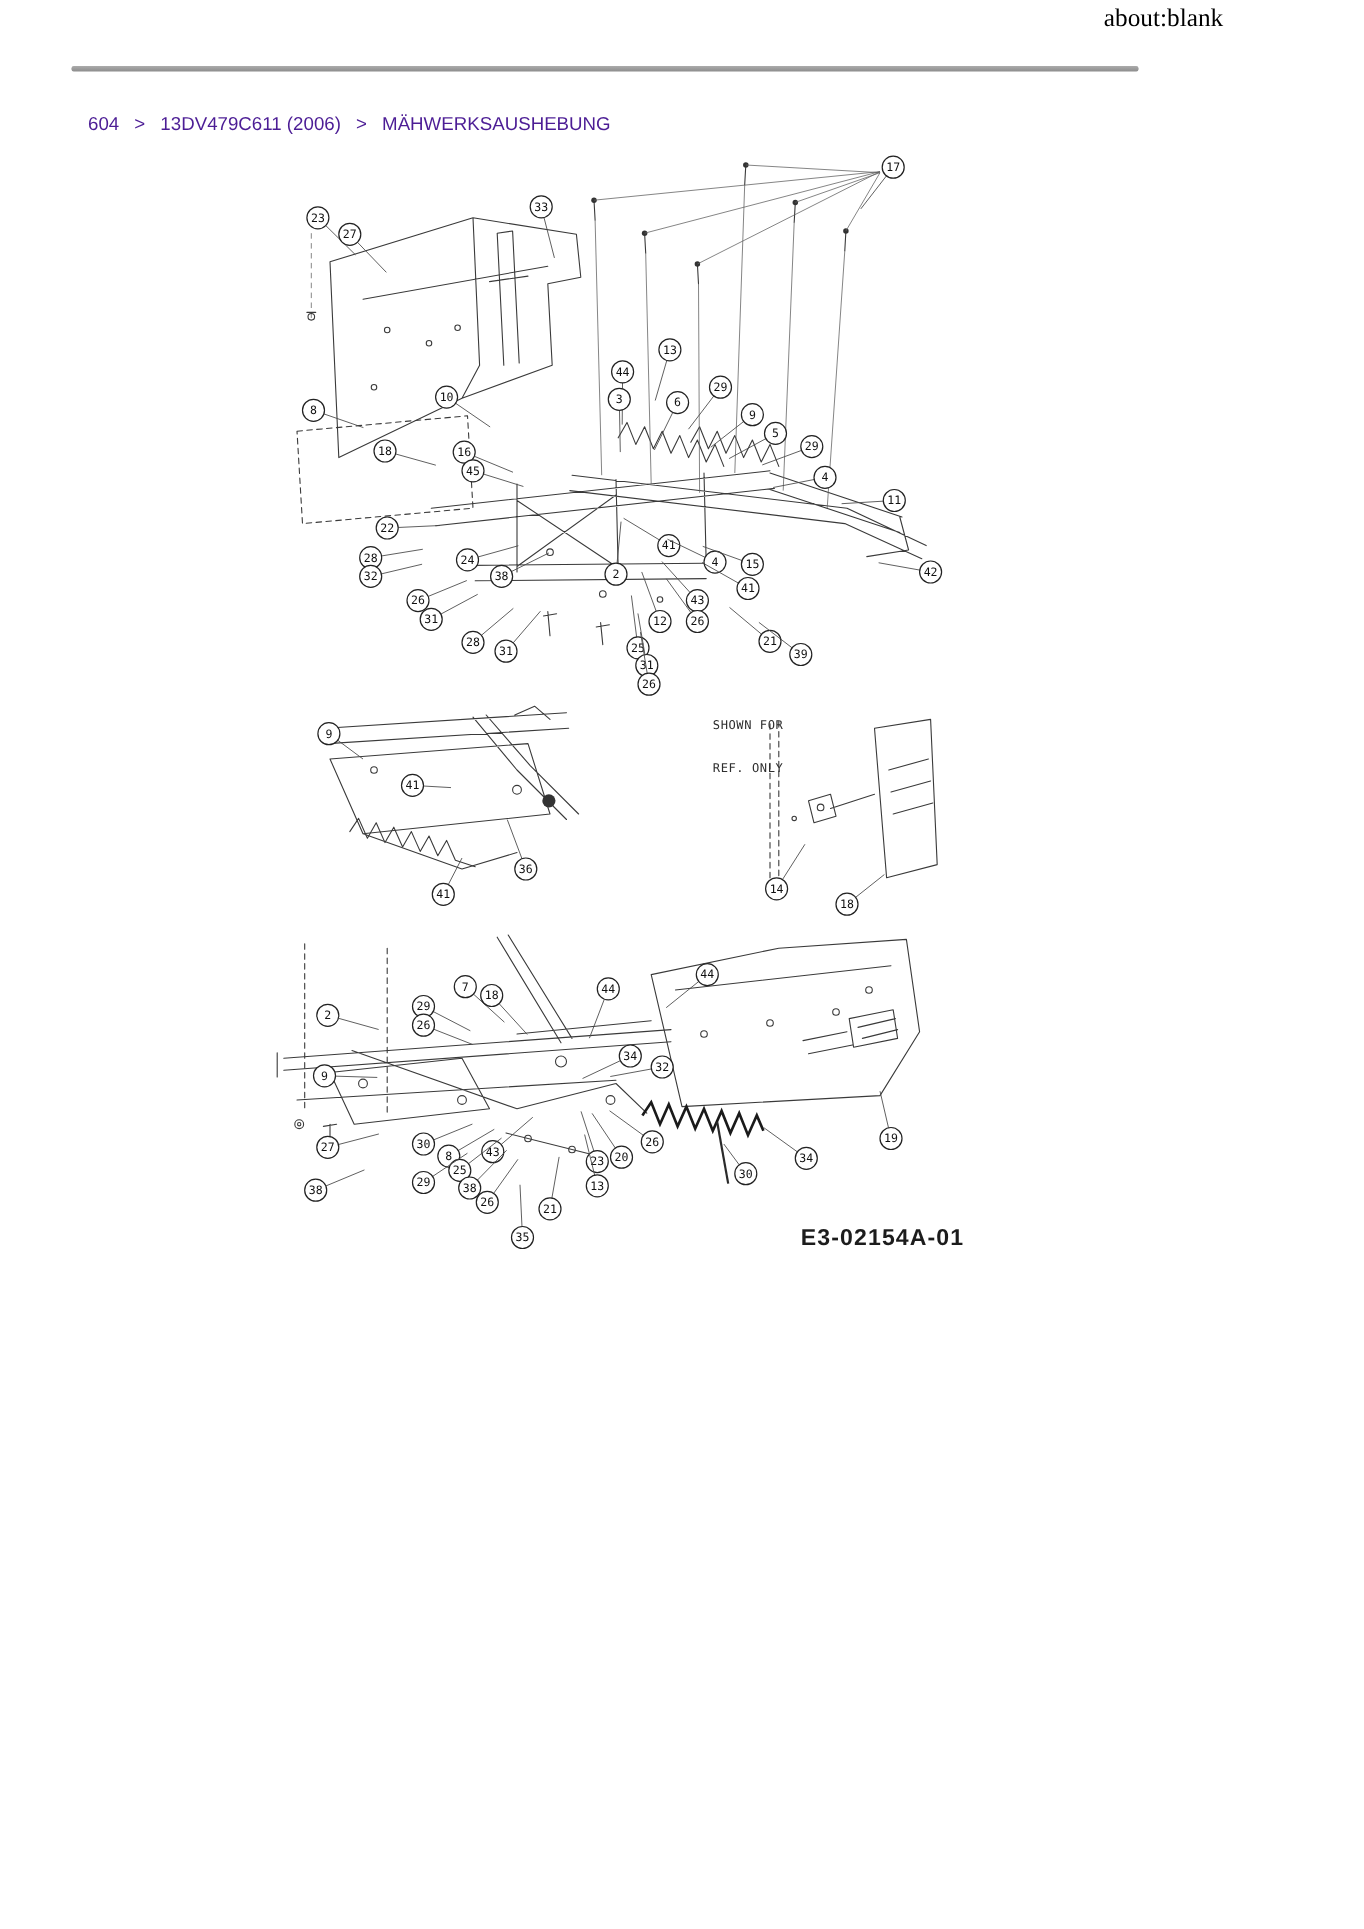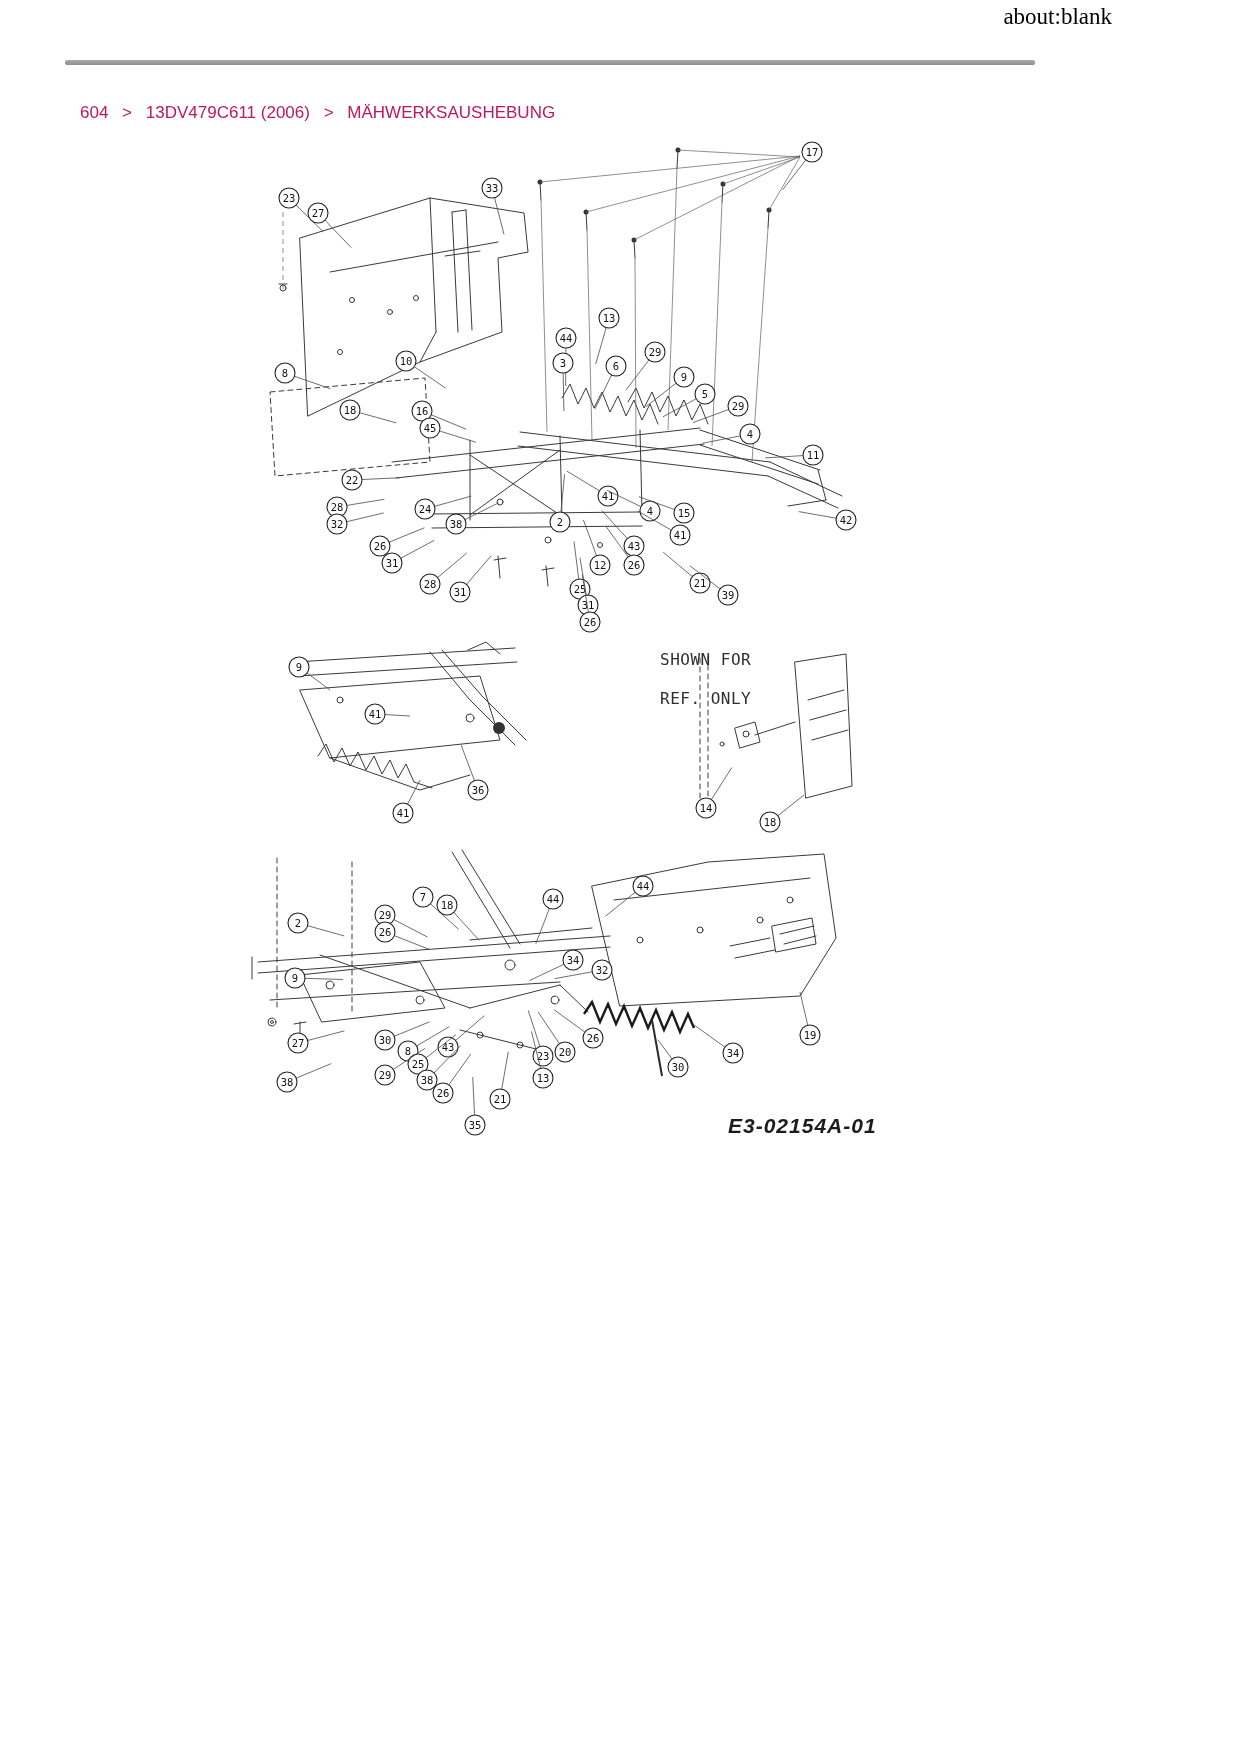--- a/index.html
+++ b/index.html
@@ -19,7 +19,7 @@
   }
   .breadcrumb {
     position:absolute; left:80px; top:103px;
-    font-size:17px; color:#be185d; white-space:nowrap;
+    font-size:17px; color:#4c1d95; white-space:nowrap;
   }
   .breadcrumb .sep { margin:0 9px; }
   #diagram { position:absolute; left:0; top:0; }

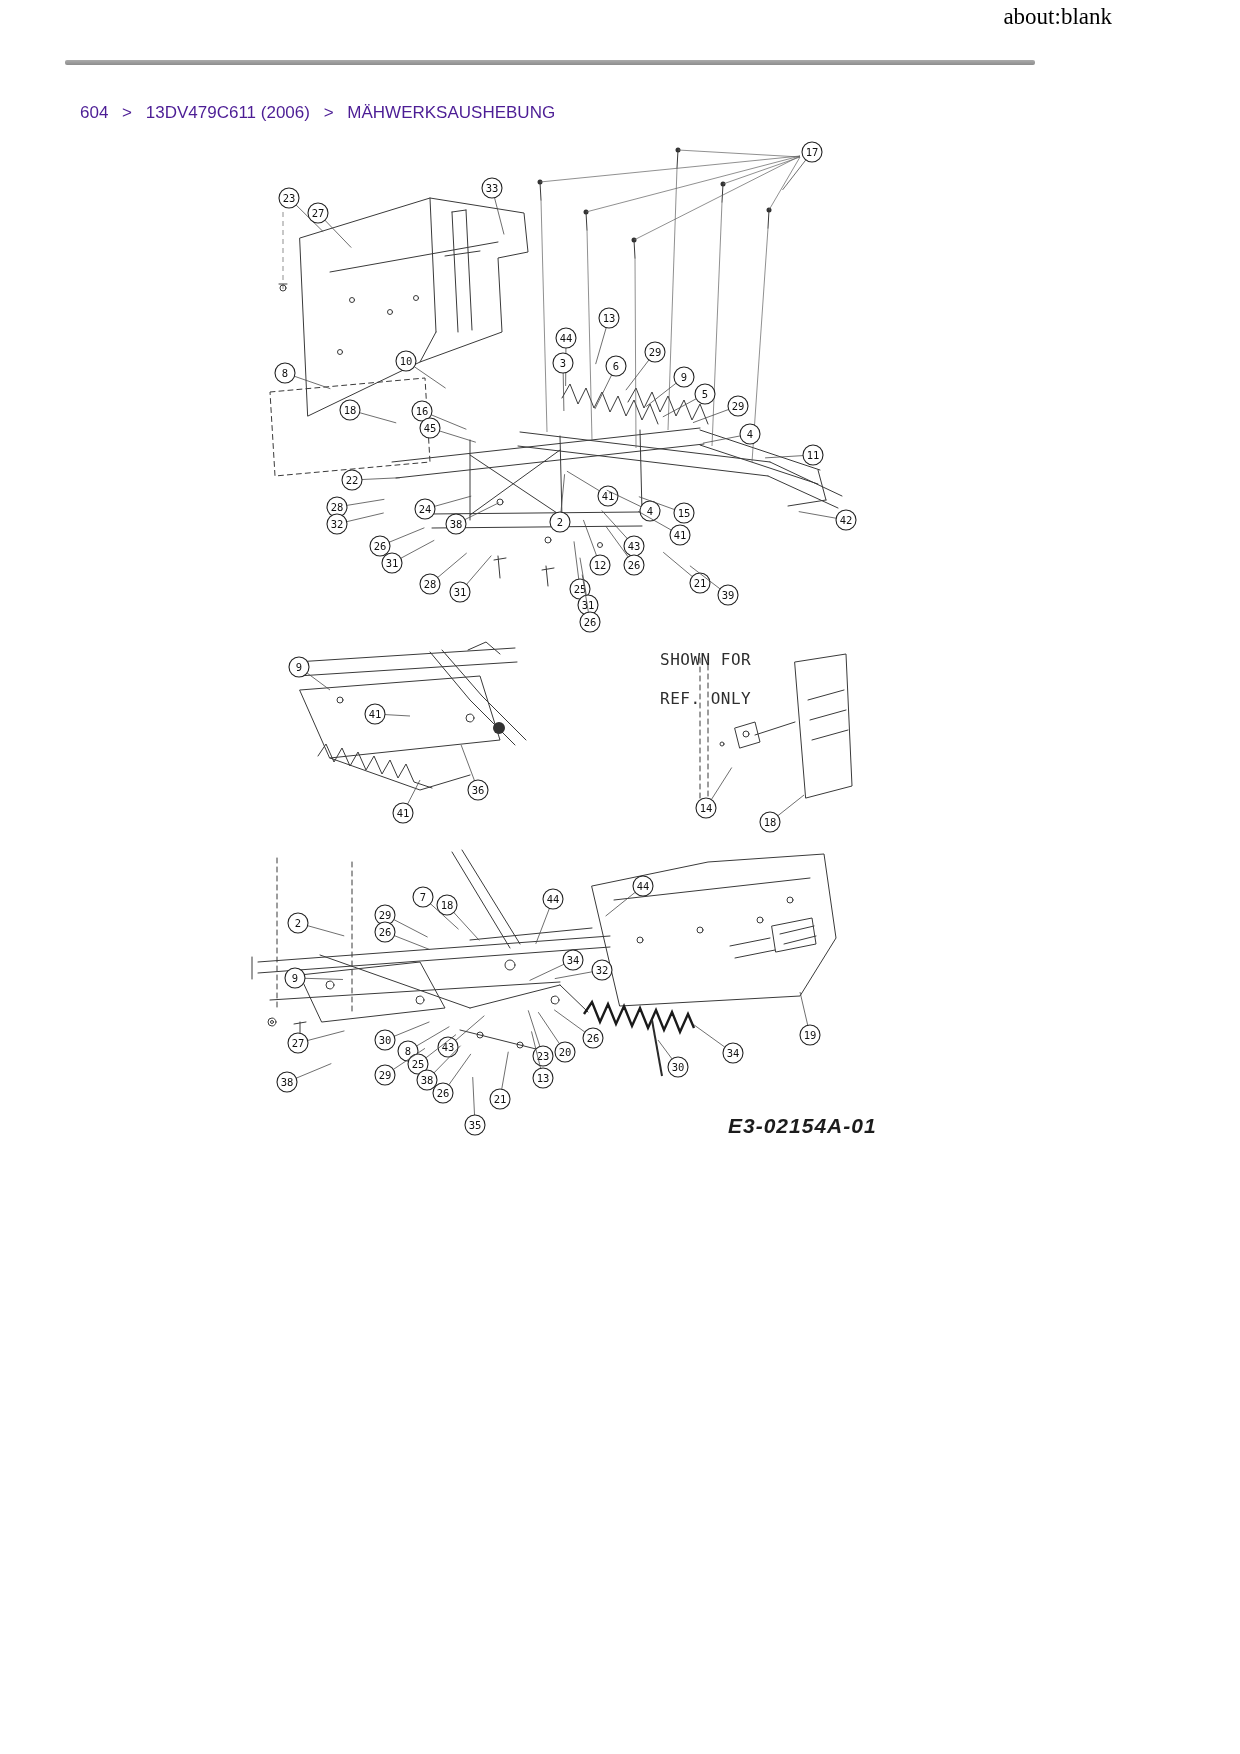--- a/index.html
+++ b/index.html
@@ -31,8 +31,8 @@
   .spring-heavy { stroke:#1a1a1a; stroke-width:2.4; fill:none; }
   .note {
     position:absolute; left:648px; top:627px;
-    font-family:"DejaVu Sans Mono", monospace; font-size:16px; line-height:13px;
-    letter-spacing:0.5px; color:#2e2e2e; white-space:pre;margin-left:12px;
+    font-family:"DejaVu Sans Mono", monospace; font-size:11px; line-height:13px;
+    letter-spacing:0.5px; color:#2e2e2e; white-space:pre;
   }
   .code {
     position:absolute; left:728px; top:1114px;

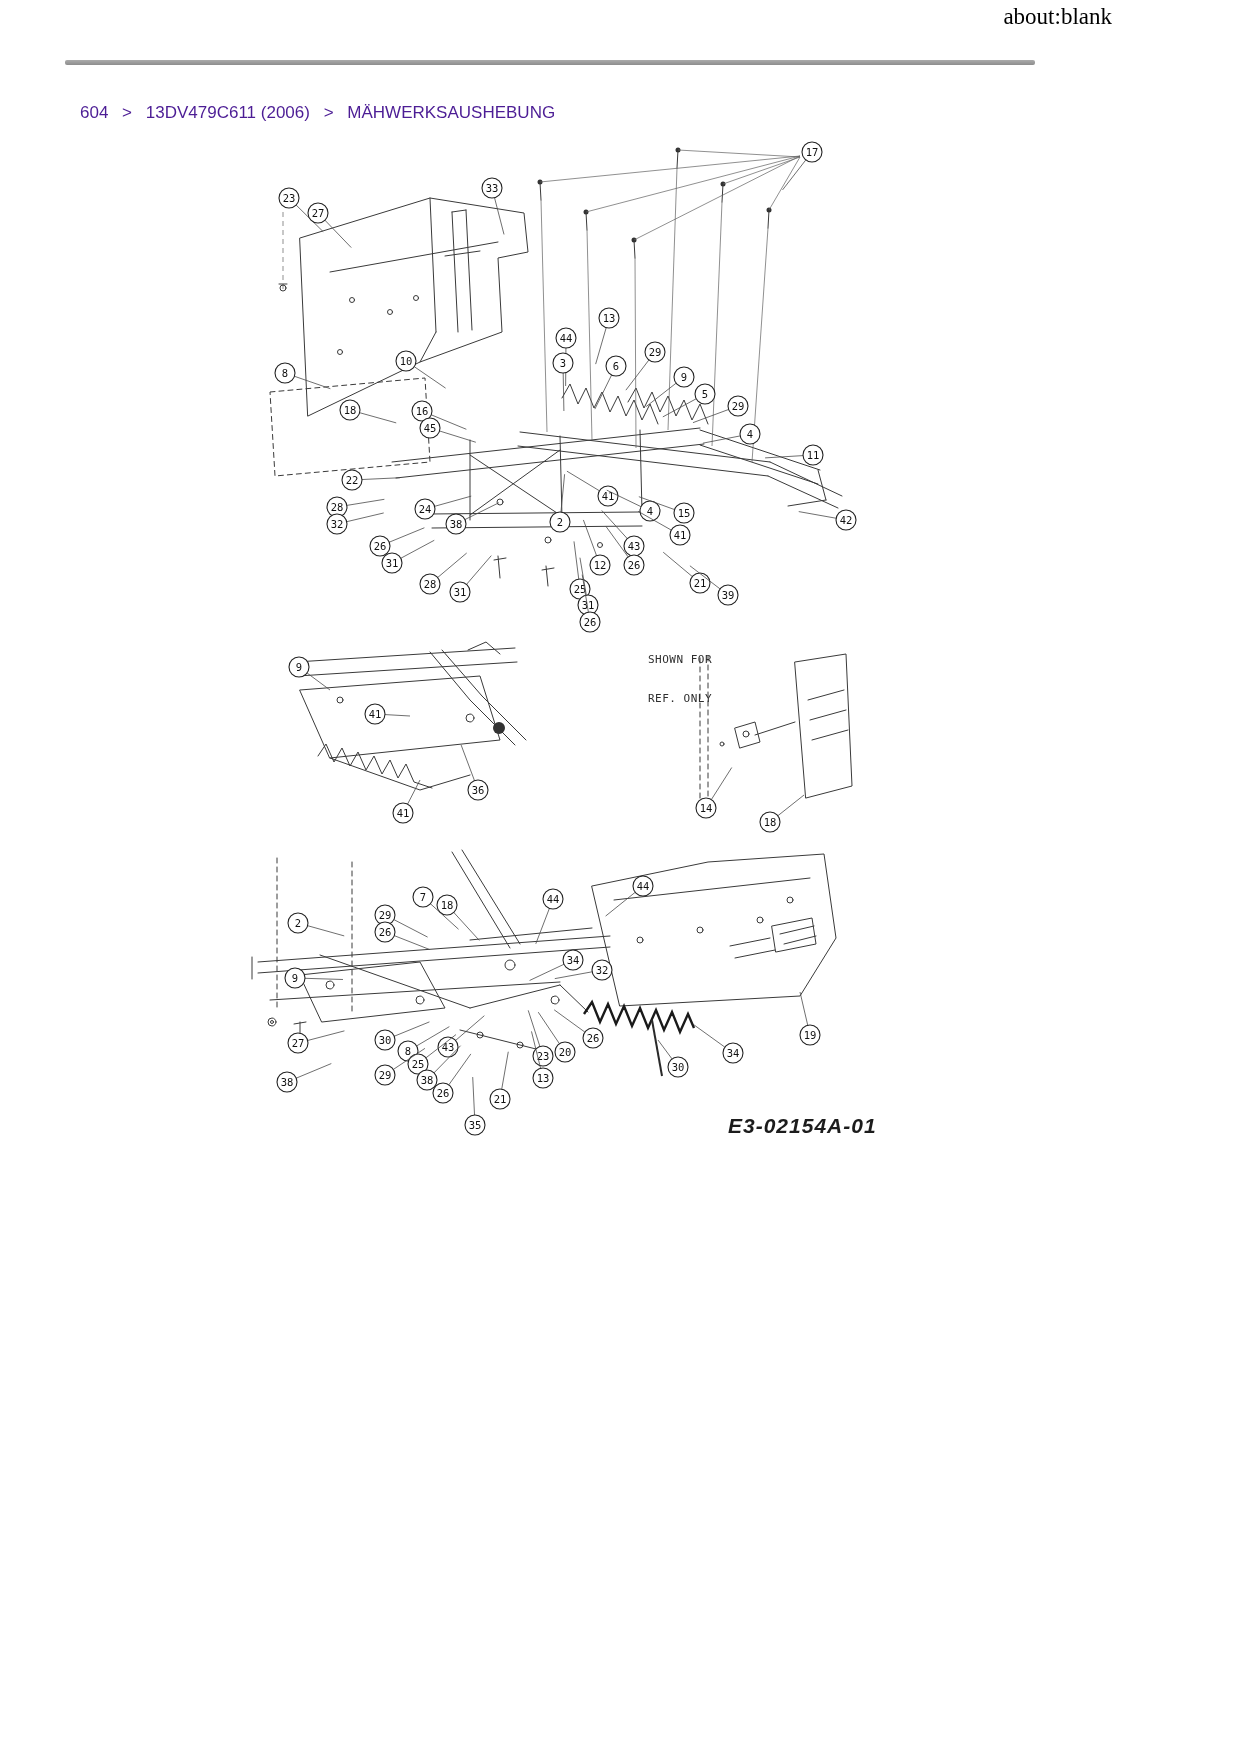--- a/index.html
+++ b/index.html
@@ -38,7 +38,6 @@
     position:absolute; left:728px; top:1114px;
     font-size:21px; font-weight:bold; letter-spacing:1px; color:#1c1c1c;
     font-family:"Liberation Sans", sans-serif;
-    font-style:italic;
   }
 </style>
 </head>

